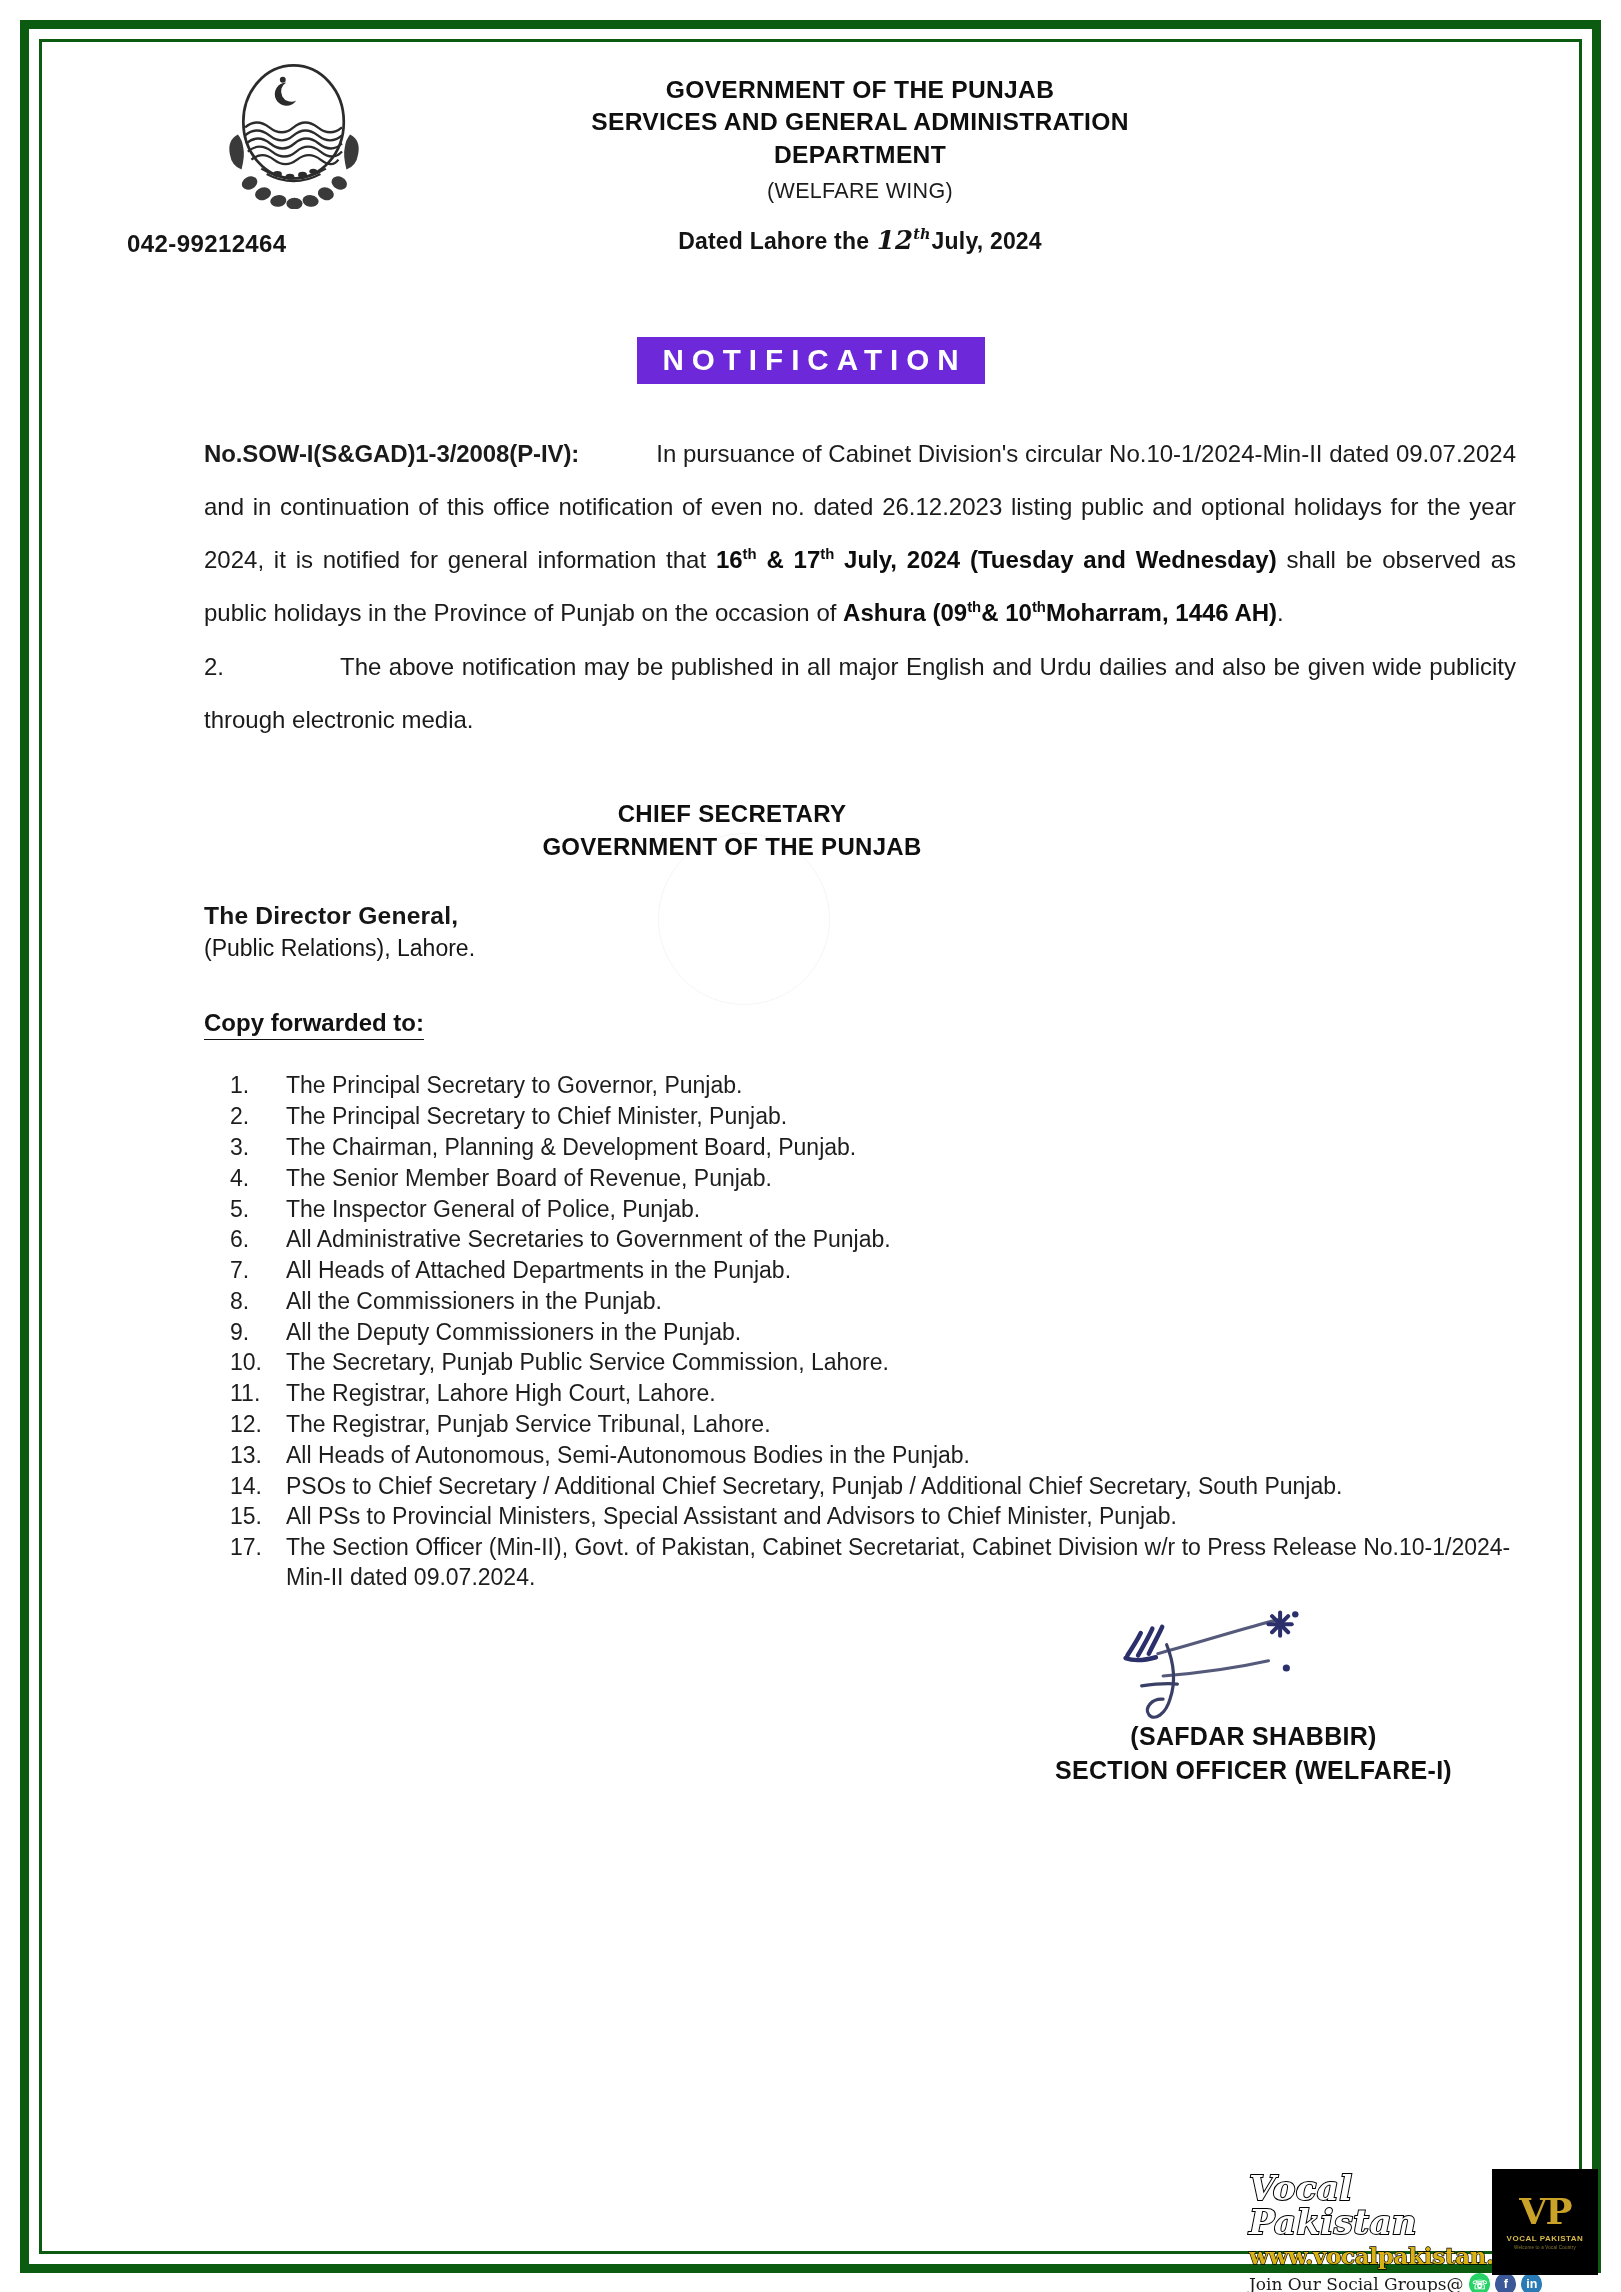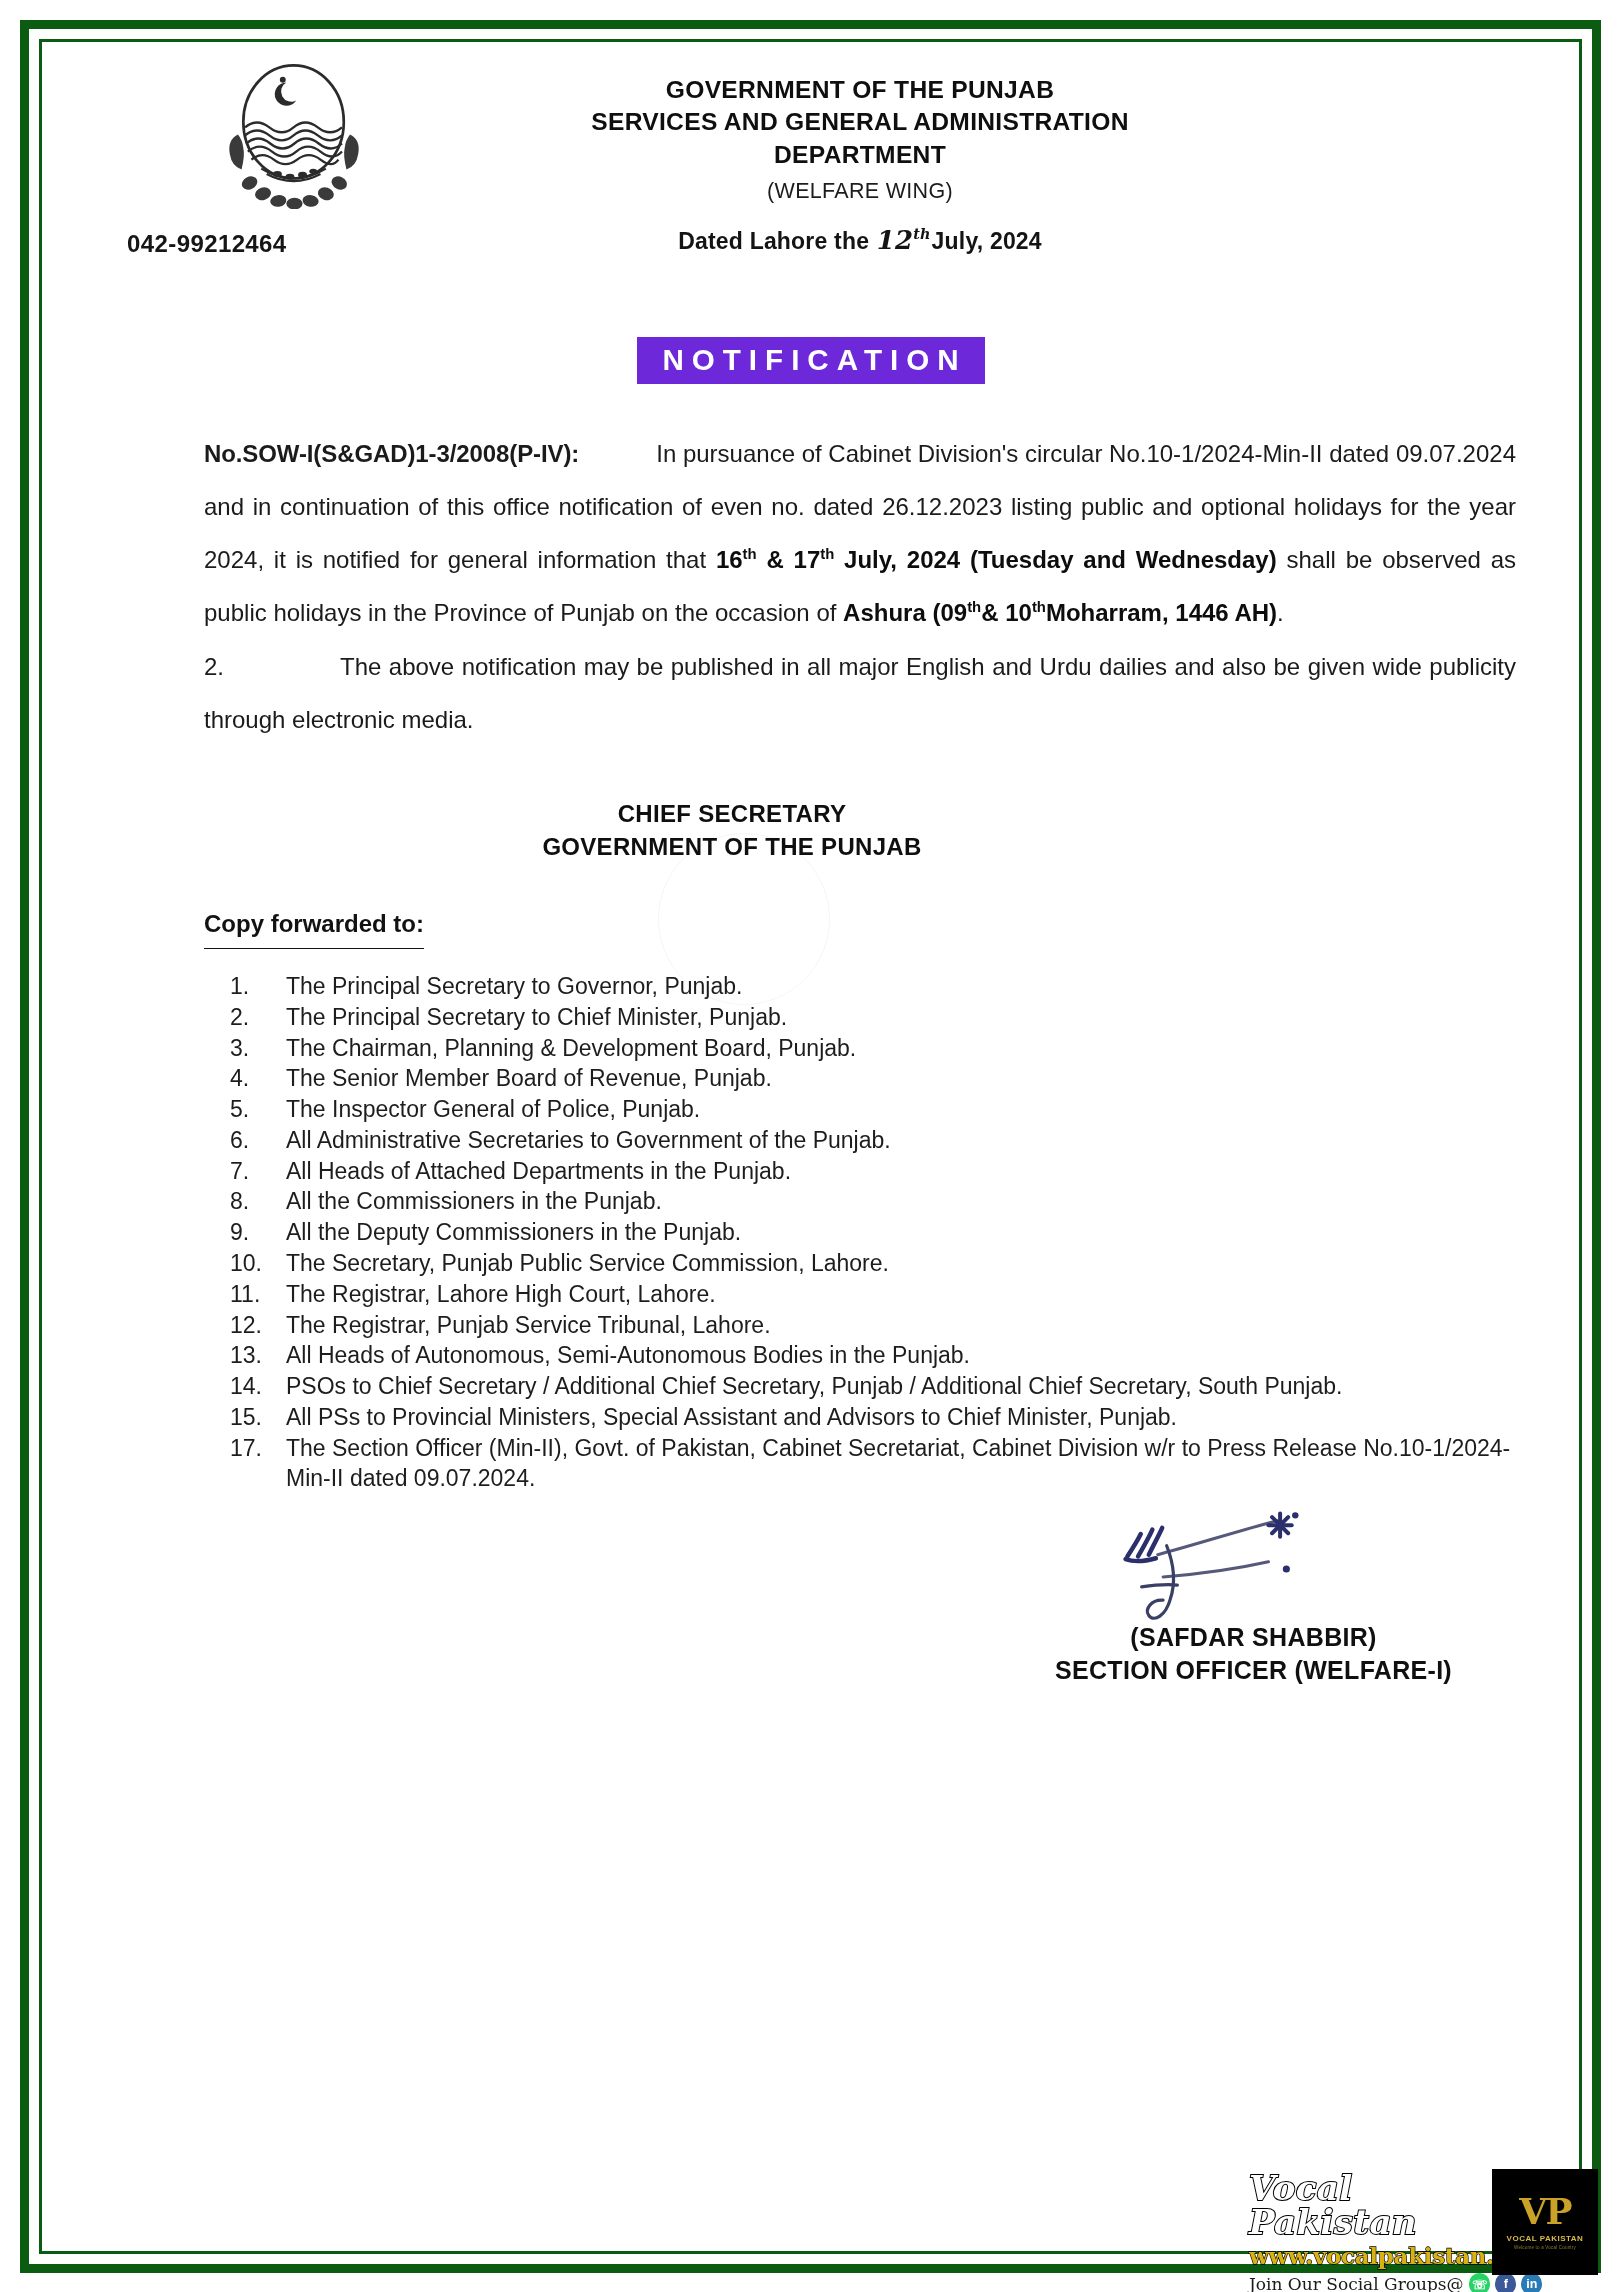--- a/index.html
+++ b/index.html
@@ -418,6 +418,10 @@
       <div>GOVERNMENT OF THE PUNJAB</div>
     </div>
 
+    <div class="addressee">
+      <div class="l1">The Director General,</div>
+      <div class="l2">(Public Relations), Lahore.</div>
+    </div>
 
     <div class="cf-title">
       <span>Copy forwarded to:</span>

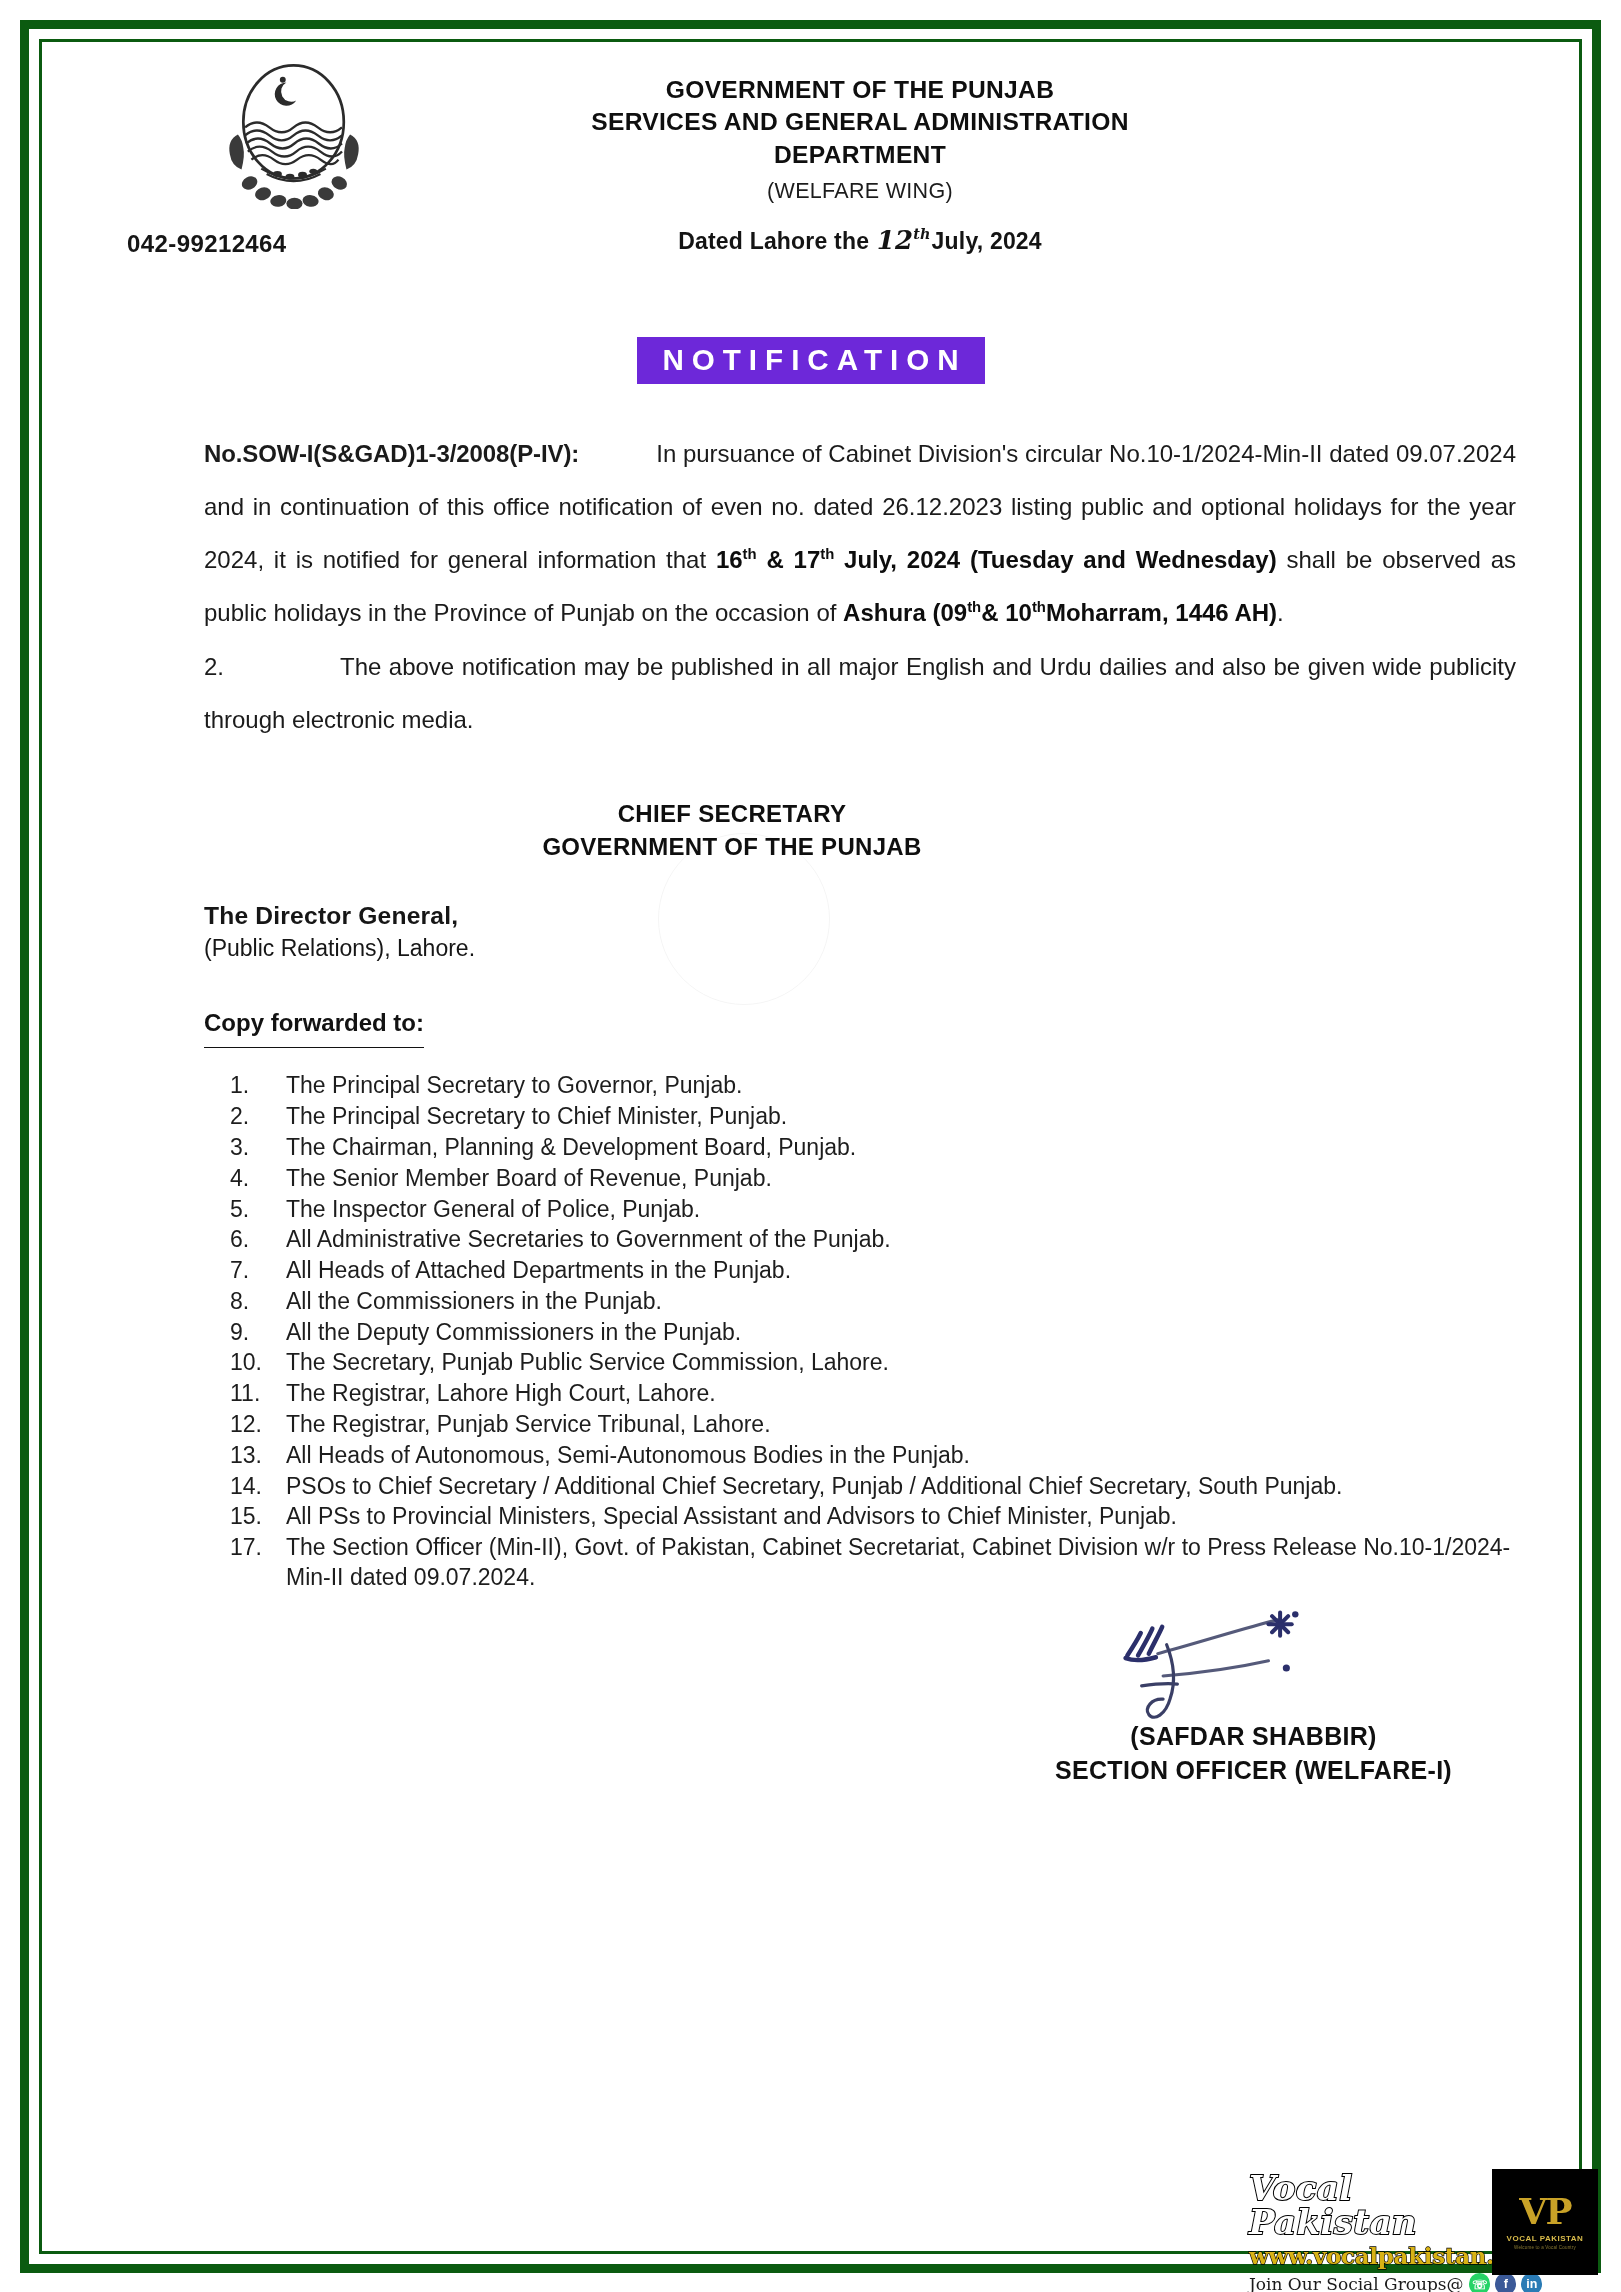--- a/index.html
+++ b/index.html
@@ -173,7 +173,7 @@
   }
   .cf-title span {
     border-bottom: 1.8px solid #121212;
-    padding-bottom: 11px;
+    padding-bottom: 3px;
   }
 
   .cf-list {

